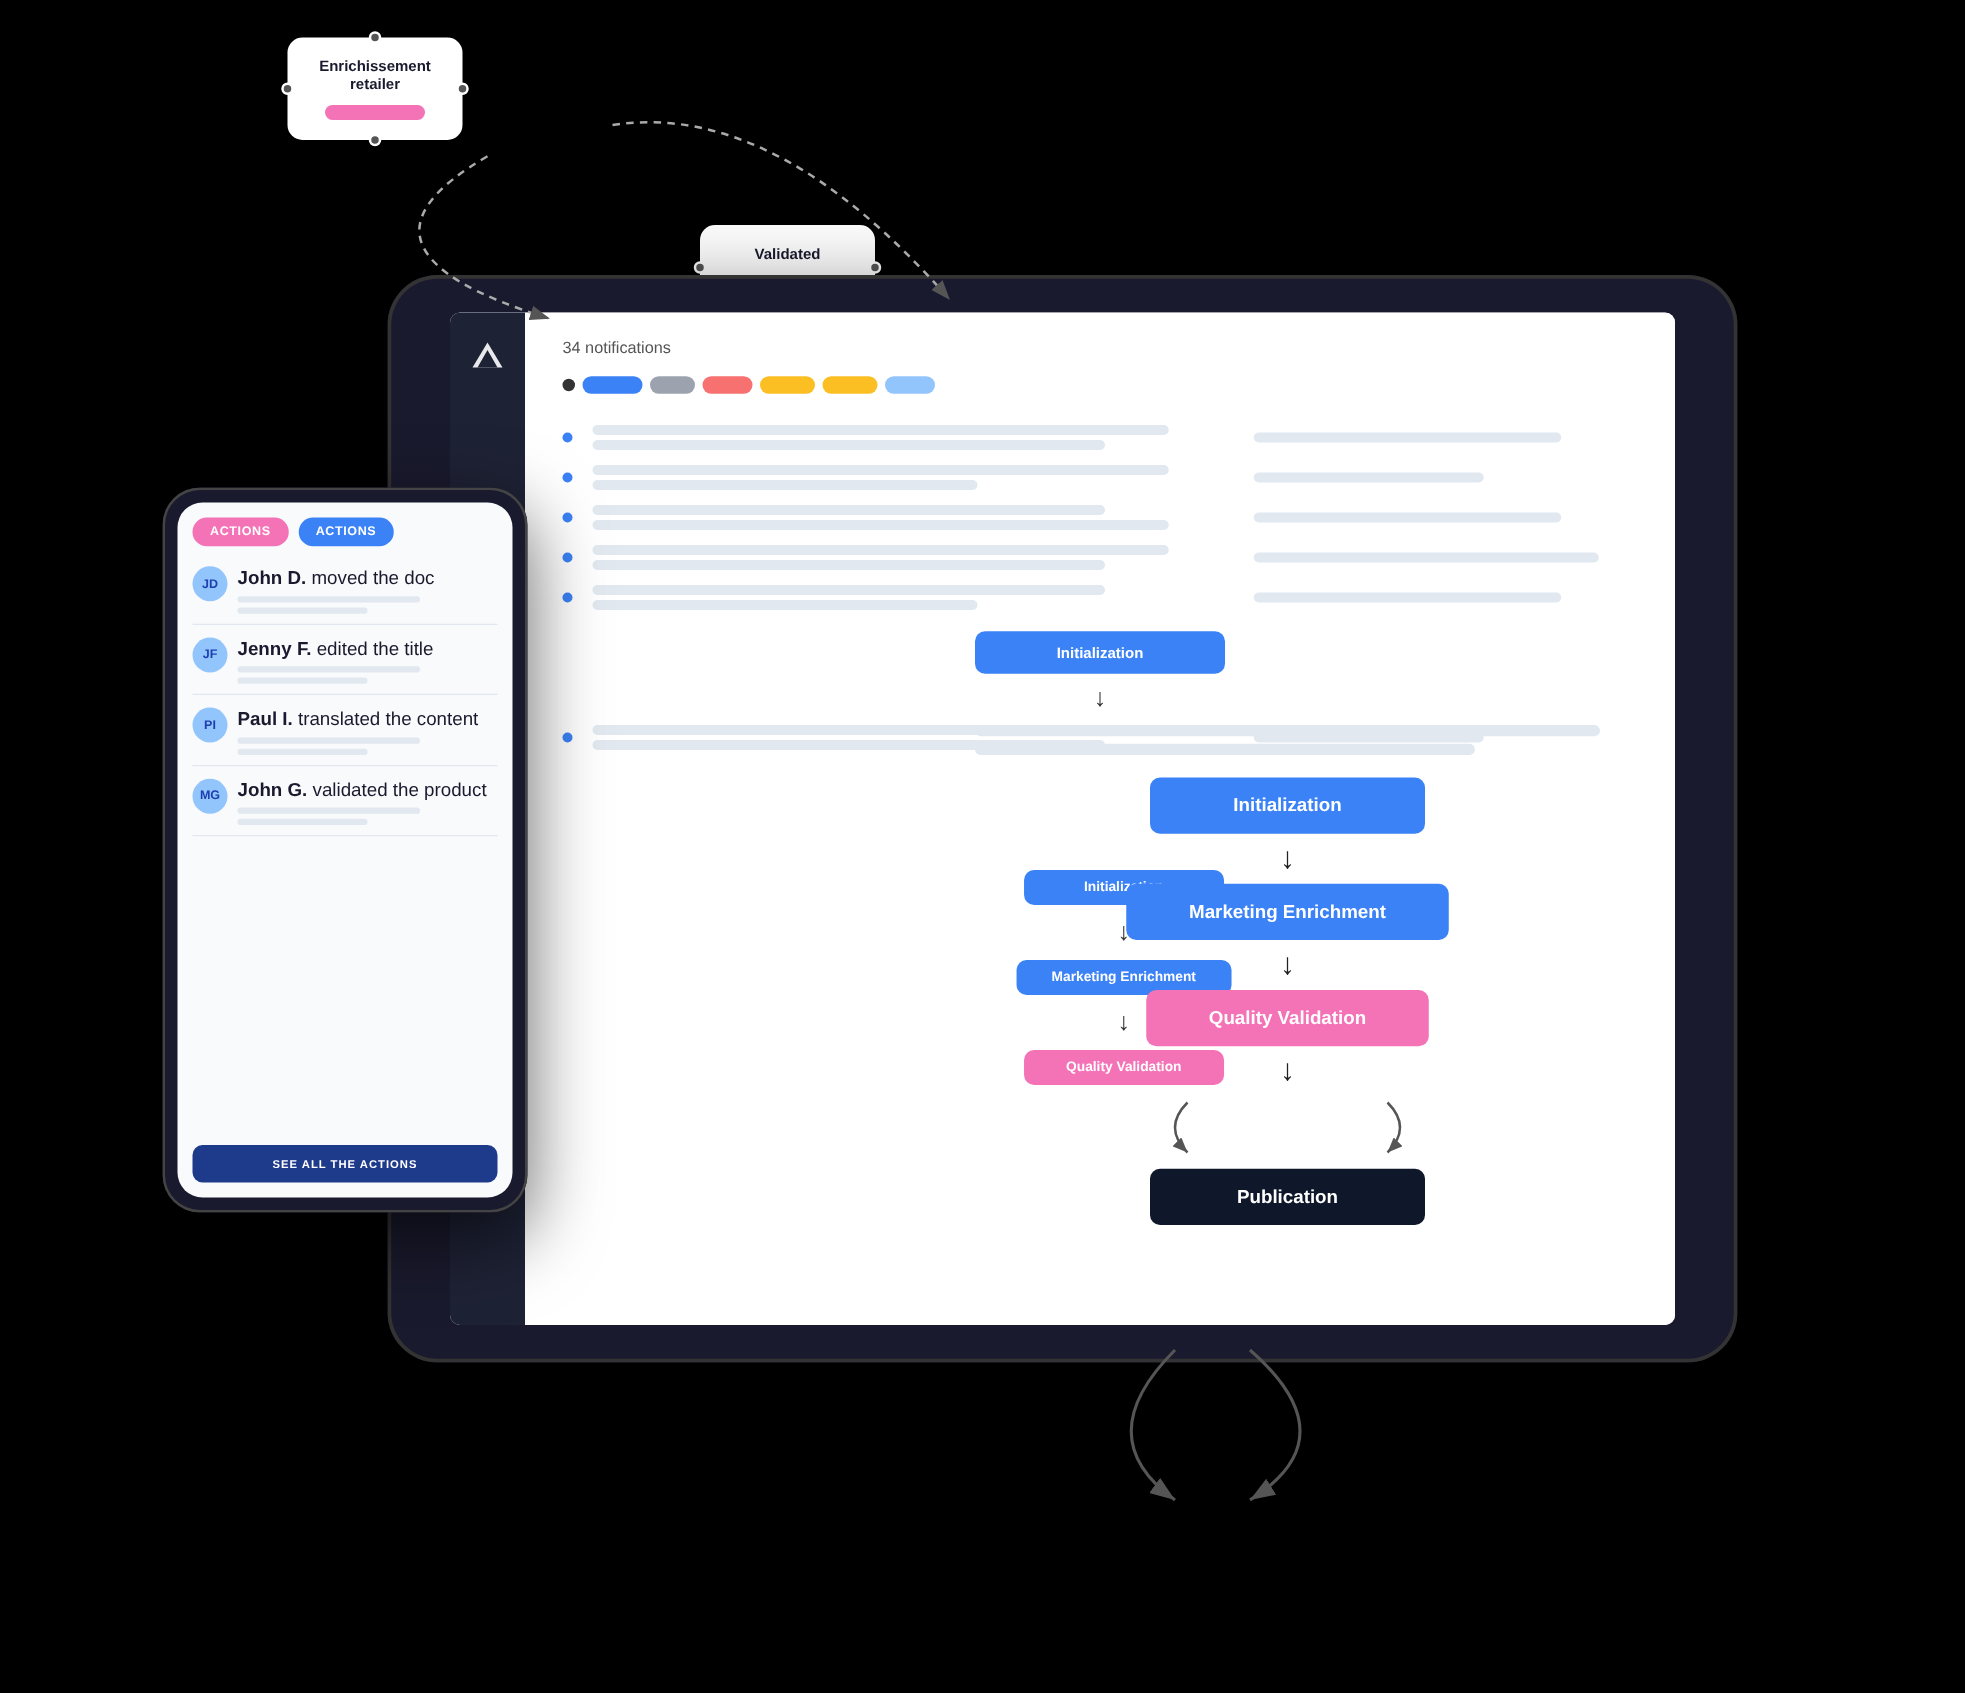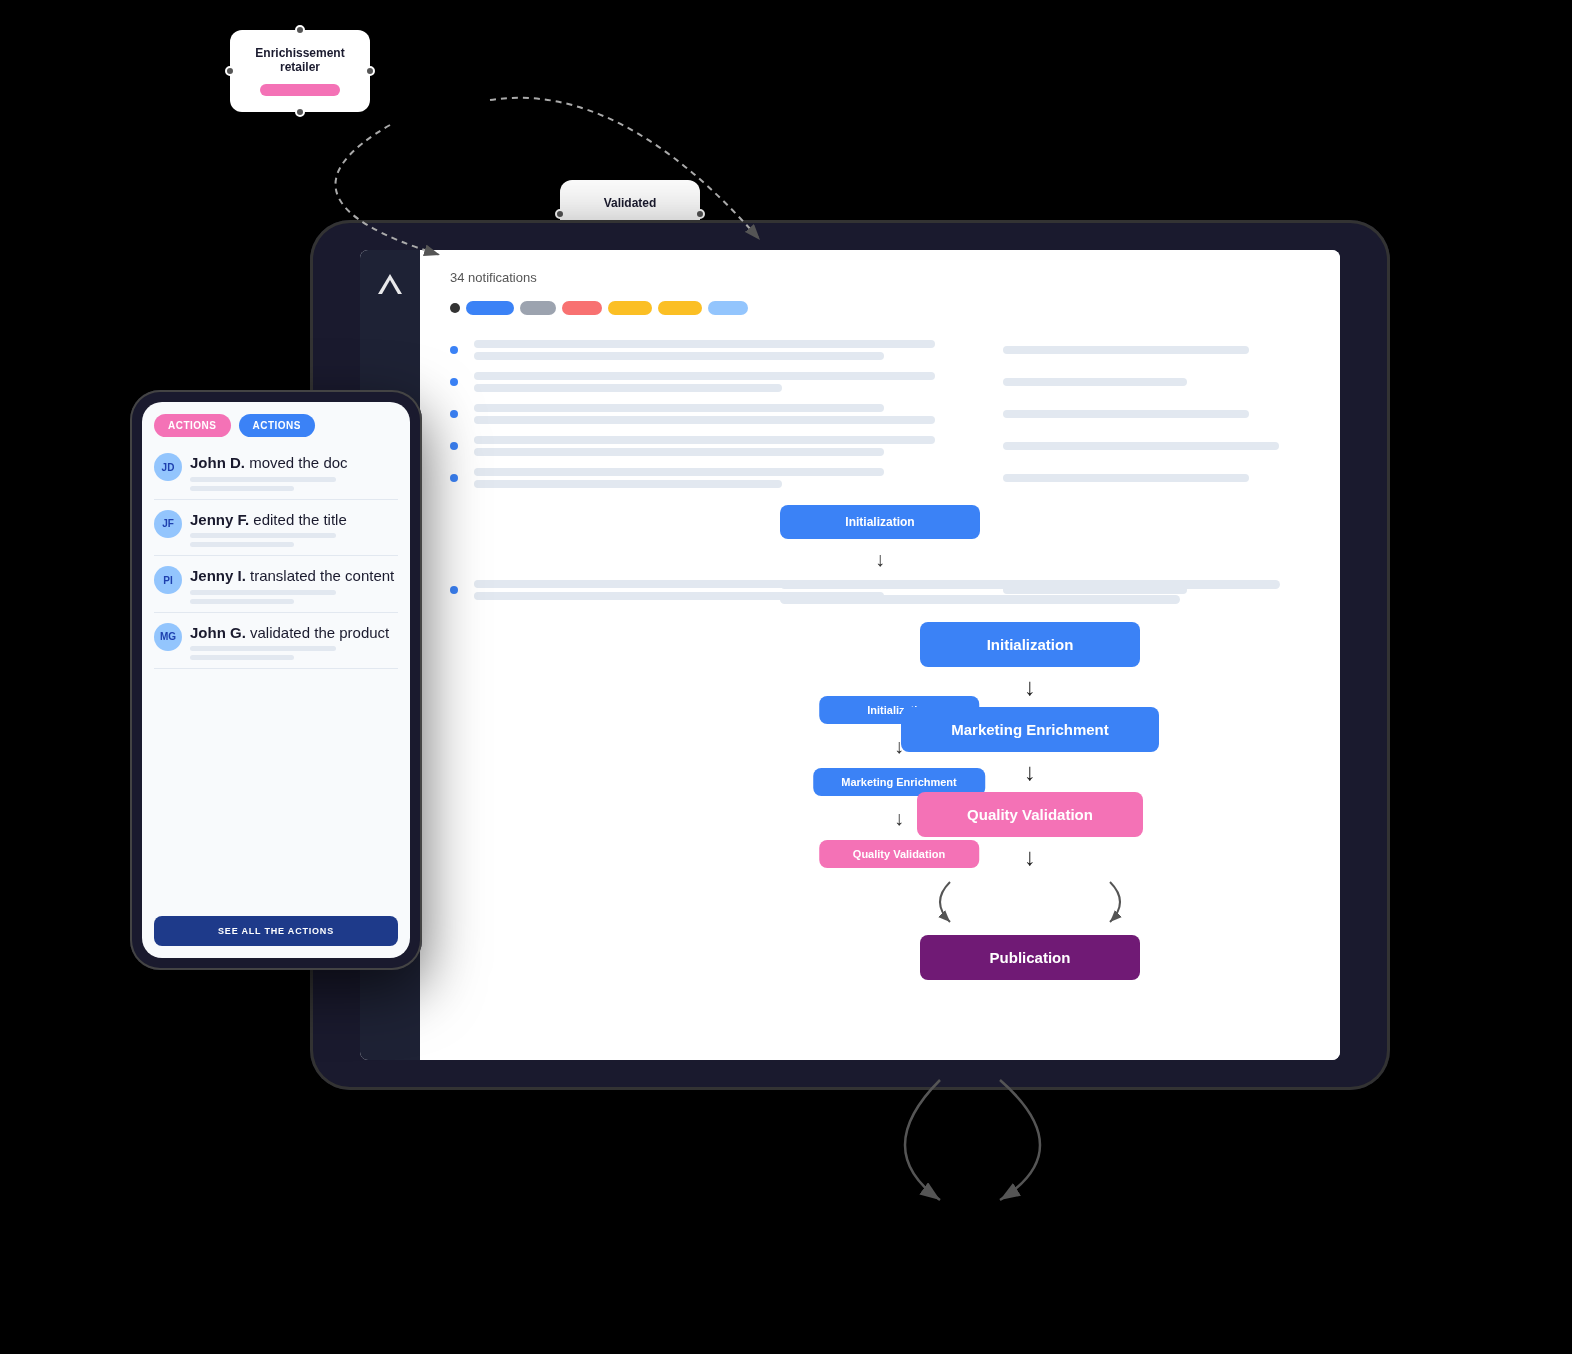--- a/index.html
+++ b/index.html
@@ -596,7 +596,7 @@
           <div class="feed-avatar">PI</div>
           <div class="feed-text-block">
             <div class="feed-text-main">
-              <b>Jenny I.</b> translated the content
+              <b>Paul I.</b> translated the content
             </div>
             <div class="feed-text-sub"></div>
             <div class="feed-text-sub2"></div>

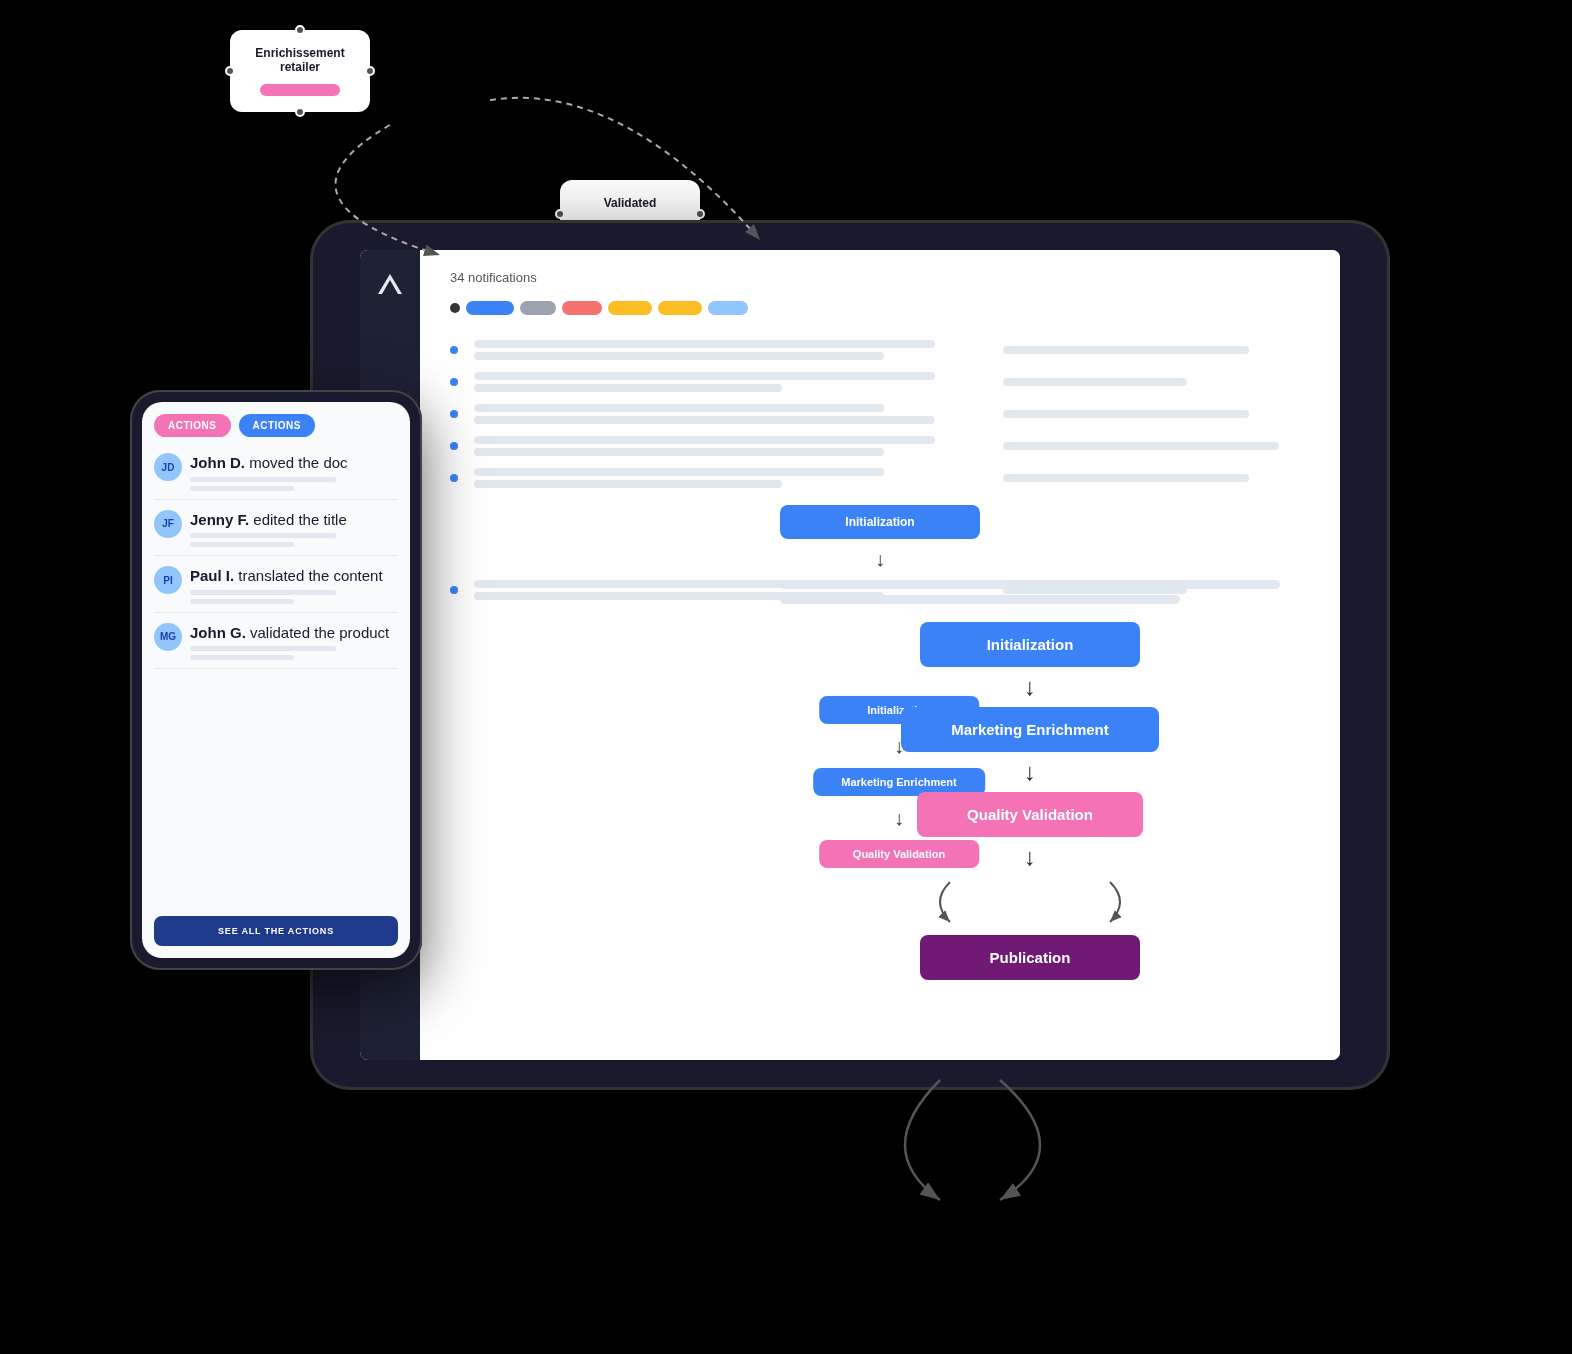--- a/index.html
+++ b/index.html
@@ -555,7 +555,7 @@
       </svg>
     </div>
 
-    <div style="background:#701a75; color:#fff; border-radius:8px; padding:14px 50px; font-size:15px; font-weight:700; min-width:220px; text-align:center;">
+    <div style="background:#0f172a; color:#fff; border-radius:8px; padding:14px 50px; font-size:15px; font-weight:700; min-width:220px; text-align:center;">
       <span>Publication</span>
     </div>
   </div>

